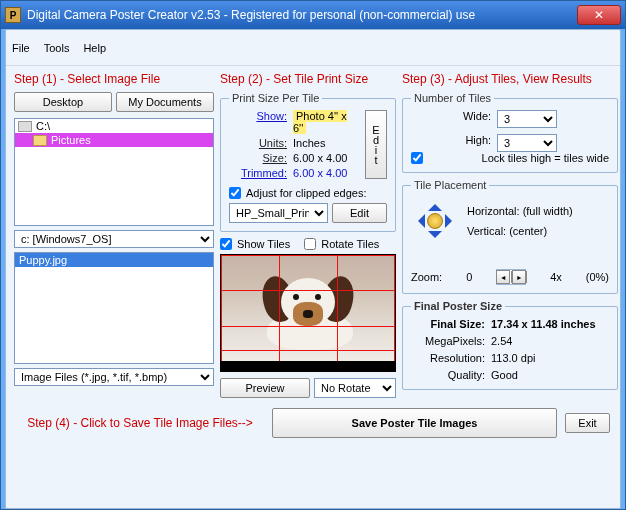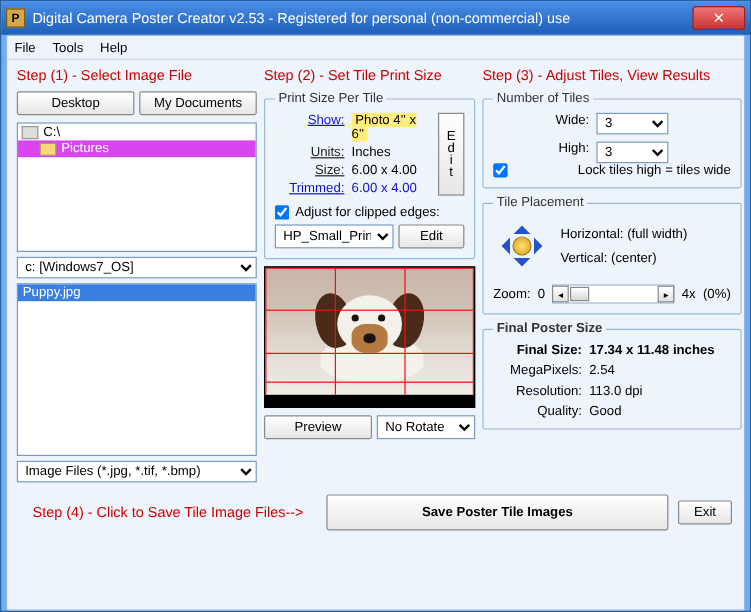--- a/index.html
+++ b/index.html
@@ -9,7 +9,7 @@
 .titlebar .title{flex:1;font-size:12px}
 .closebtn{width:44px;height:20px;background:linear-gradient(#e77,#c33);border:1px solid #922;border-radius:3px;color:#fff;display:flex;align-items:center;justify-content:center;font-size:12px}
 .client{background:#eef4fb;height:480px;border:1px solid #9cb8d8;margin:0 4px 4px;border-radius:2px}
-.menubar{height:20px;display:flex;align-items:center;padding:2px 6px;gap:14px;border-bottom:1px solid #d0d8e4}
+.menubar{height:36px;display:flex;align-items:center;padding:2px 6px;gap:14px;border-bottom:1px solid #d0d8e4}
 .menubar span{color:#000}
 .main{display:grid;grid-template-columns:200px 176px 216px;gap:6px;padding:6px 8px}
 .stephdr{color:#c00;font-size:12px;margin-bottom:6px}

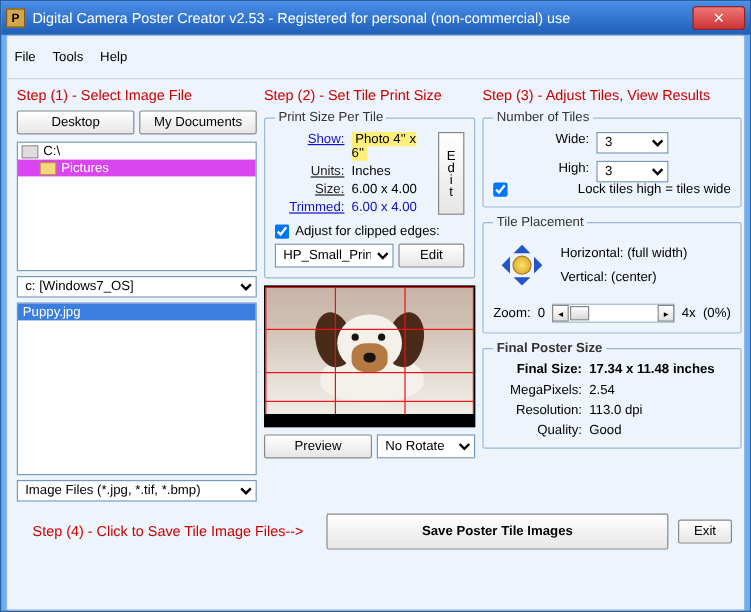--- a/index.html
+++ b/index.html
@@ -140,6 +140,16 @@
           <div class="btn" style="width:55px">Edit</div>
         </div>
       </fieldset>
+      <div class="row" style="gap:14px">
+        <label class="chk">
+            <input type="checkbox" checked="" style="">
+            <span>Show Tiles</span>
+          </label>
+        <label class="chk">
+            <input type="checkbox" style="">
+            <span>Rotate Tiles</span>
+          </label>
+      </div>
       <div class="preview">
         <div class="dogimg">
           <div class="dog">

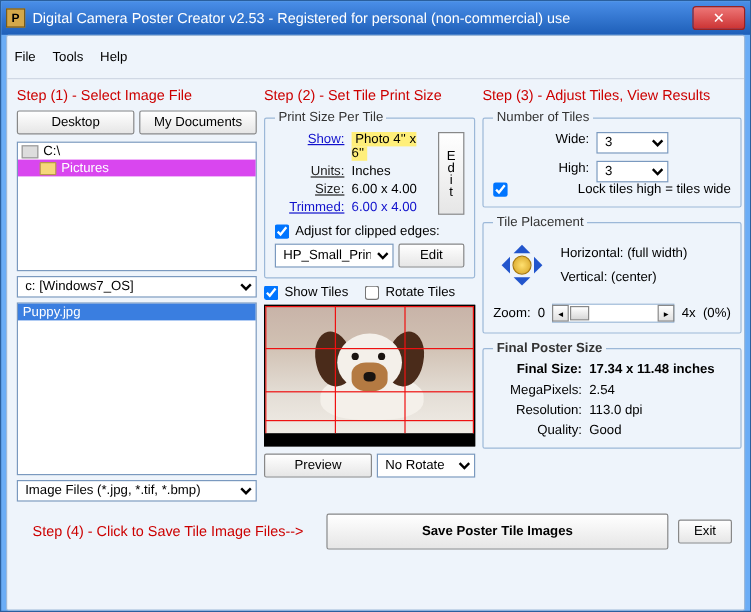--- a/index.html
+++ b/index.html
@@ -21,7 +21,7 @@
 .foldericon{width:14px;height:11px;background:#f6d77a;border:1px solid #b89a46;border-radius:1px}
 .driveicon{width:14px;height:11px;background:#ddd;border:1px solid #999}
 select.combo{width:100%;border:1px solid #7a99bf;background:#fff;padding:1px 2px;margin-top:4px}
-.filelist{border:1px solid #7a99bf;background:#fff;height:144px;margin-top:4px}
+.filelist{border:1px solid #7a99bf;background:#fff;height:112px;margin-top:4px}
 .filelist .item{background:#3a7ee0;color:#fff;padding:1px 4px}
 fieldset{border:1px solid #9cb8d8;border-radius:2px;padding:6px 8px 8px;margin-bottom:6px}
 legend{padding:0 3px;color:#333}

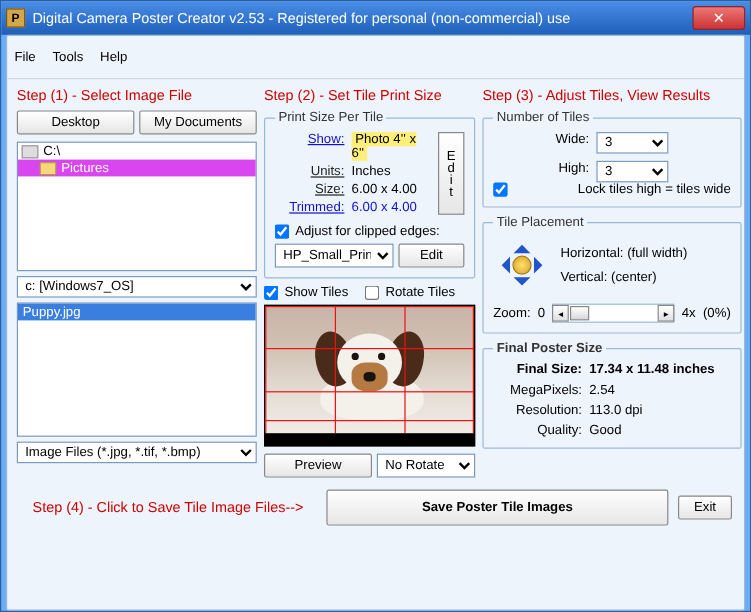--- a/index.html
+++ b/index.html
@@ -210,7 +210,7 @@
             <div style="margin-top:8px"><span>Vertical:</span> <span>(center)</span></div>
           </div>
         </div>
-        <div style="display:flex;align-items:center;gap:6px;margin-top:8px">
+        <div style="display:flex;align-items:center;gap:24px;margin-top:24px">
           <span>Zoom:</span>
           <span>0</span>
           <div class="zoomtrack">

